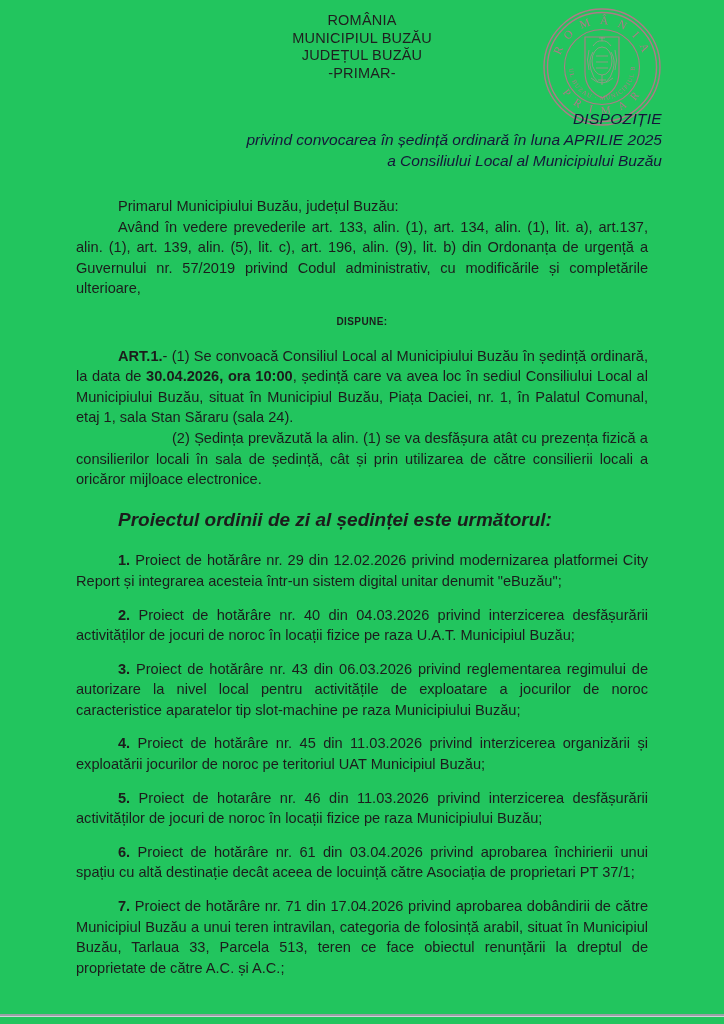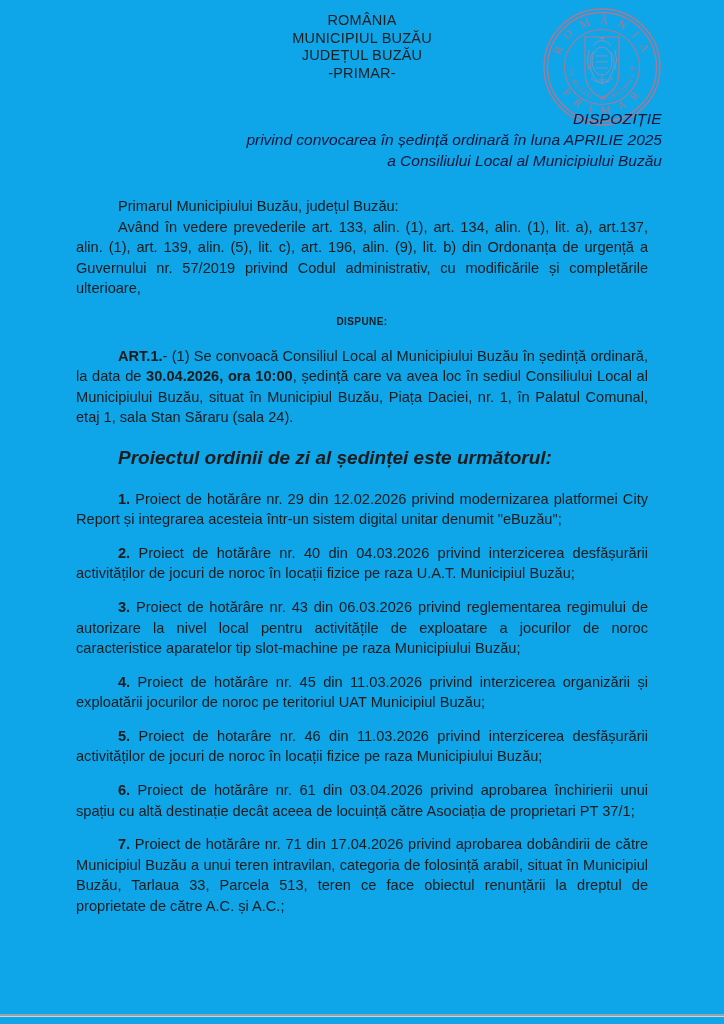--- a/index.html
+++ b/index.html
@@ -20,7 +20,7 @@
   .page {
     position: absolute;
     inset: 0;
-    background: #0ea5e9;
+    background: #22c55e;
   }
 
   

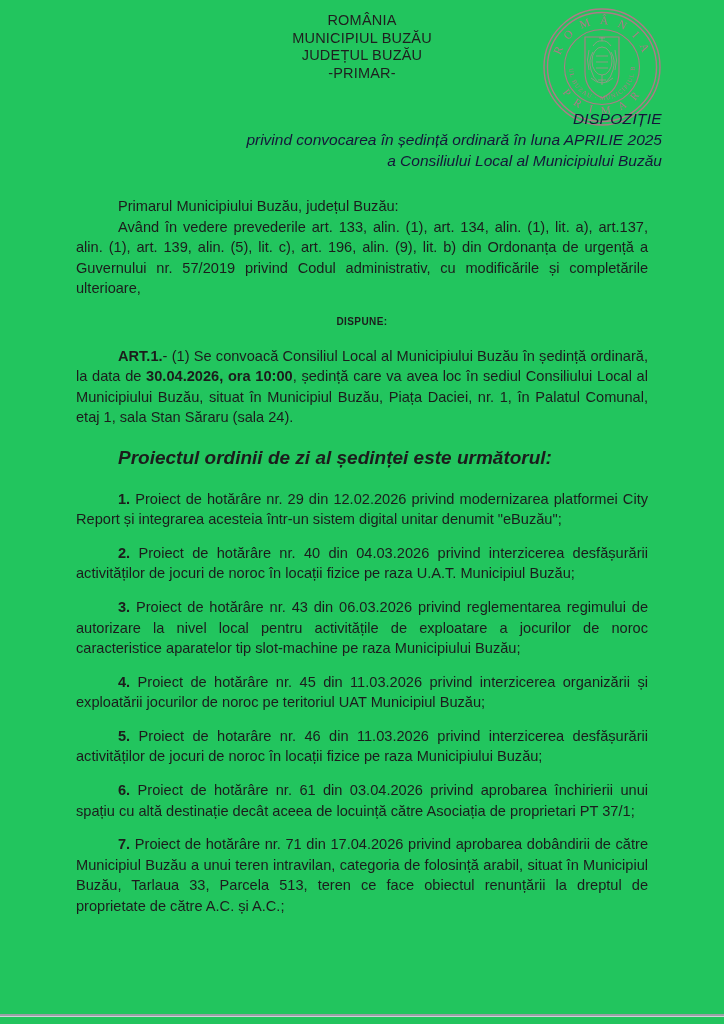--- a/index.html
+++ b/index.html
@@ -200,6 +200,7 @@
 
     <p class="p ind"><b>ART.1.</b><span>- (1) Se convoacă Consiliul Local al Municipiului Buzău în ședință ordinară, la data de </span><b>30.04.2026, ora 10:00</b><span>, ședință care va avea loc în sediul Consiliului Local al Municipiului Buzău, situat în Municipiul Buzău, Piața Daciei, nr. 1, în Palatul Comunal, etaj 1, sala Stan Săraru (sala 24).</span></p>
 
+    <p class="p ind-lg">(2) Ședința prevăzută la alin. (1) se va desfășura atât cu prezența fizică a consilierilor locali în sala de ședință, cât și prin utilizarea de către consilierii locali a oricăror mijloace electronice.</p>
 
     <div class="gap-lg"></div>
     <p class="p heading-italic">Proiectul ordinii de zi al ședinței este următorul:</p>

